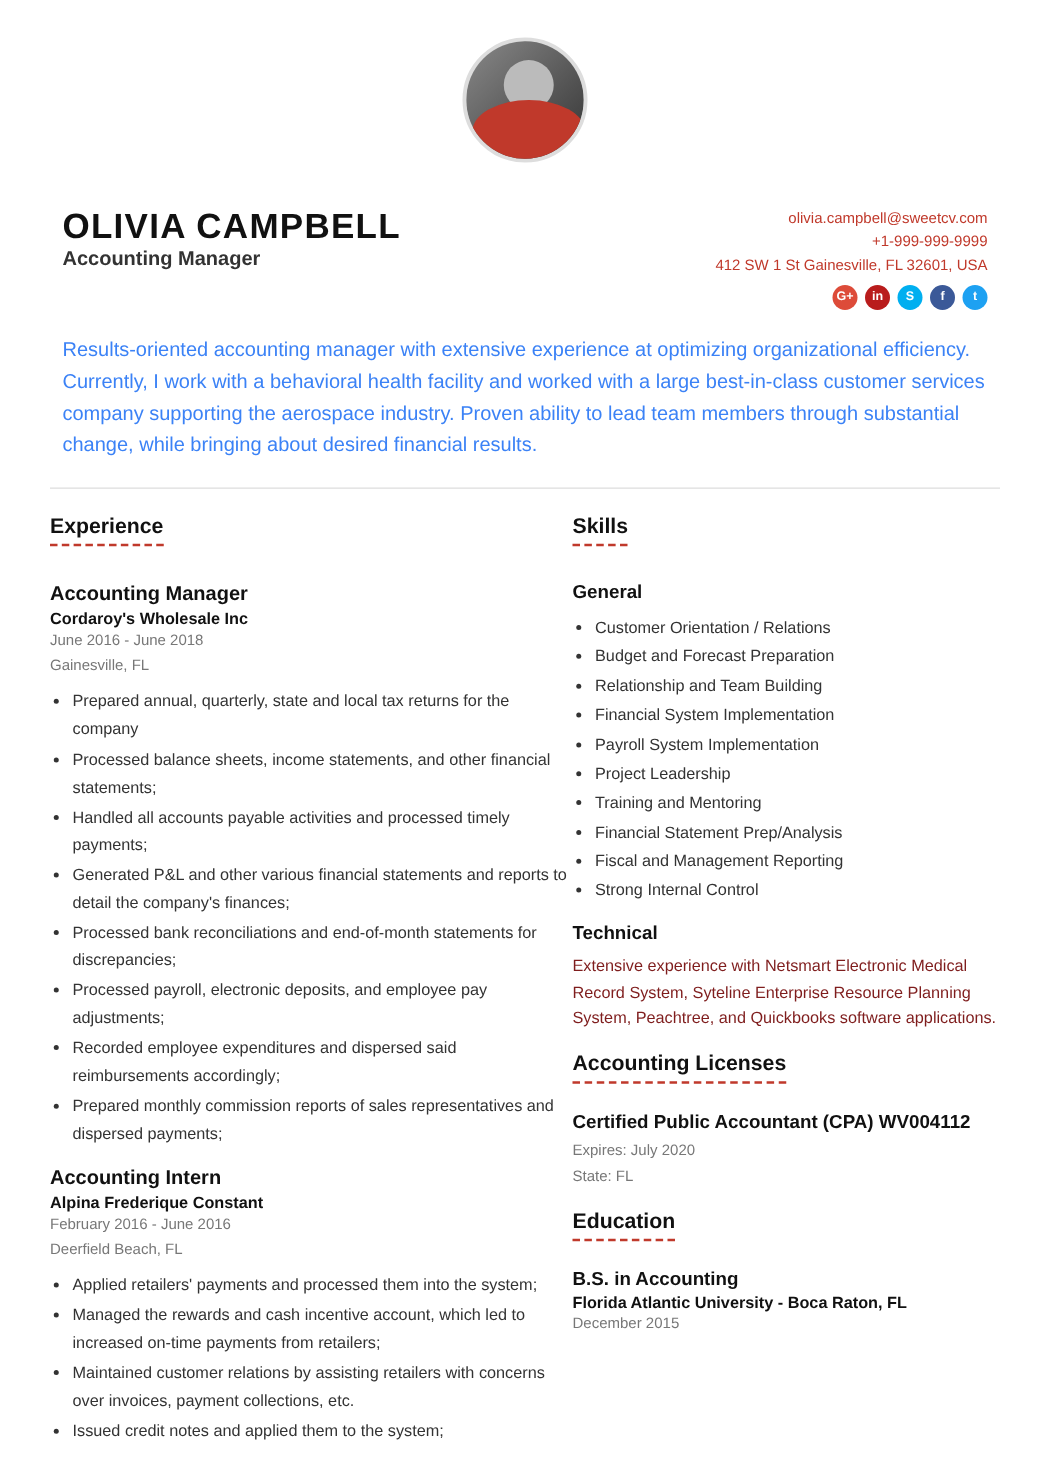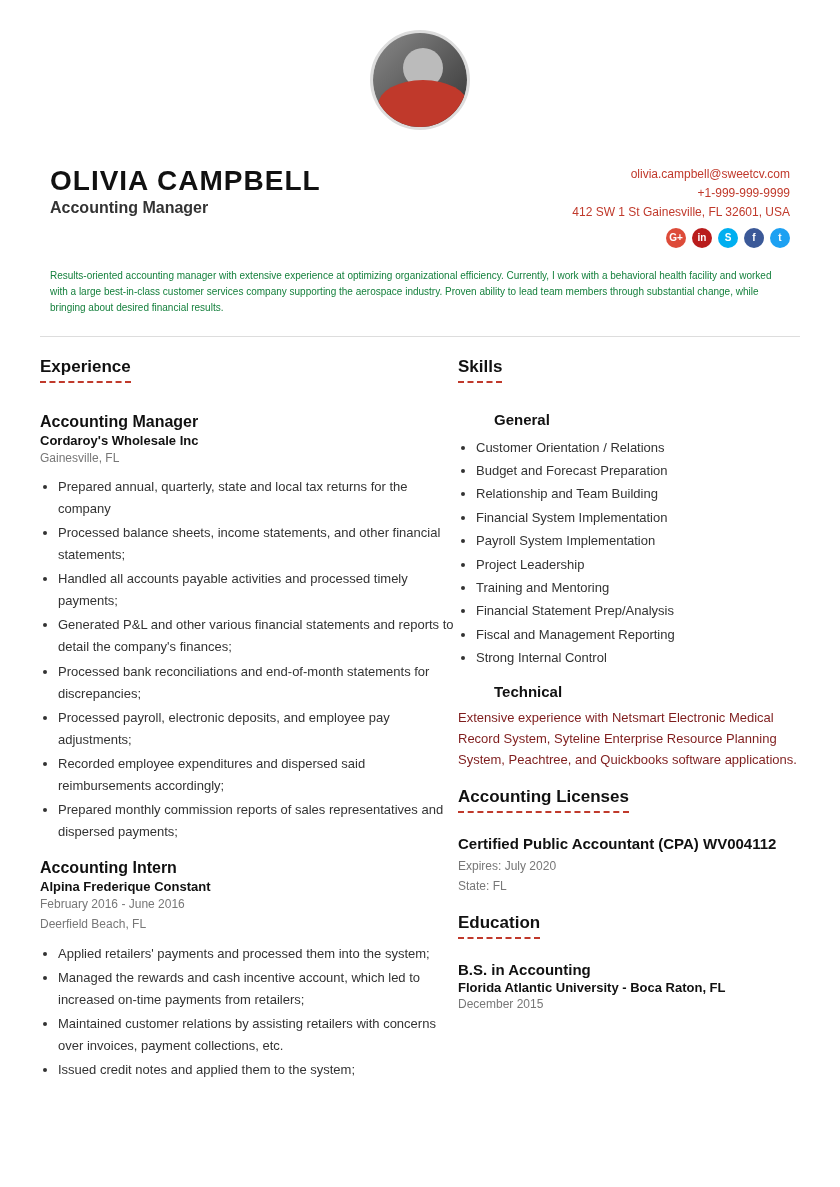--- a/index.html
+++ b/index.html
@@ -111,9 +111,9 @@
     }
     .summary-section {
       padding: 10px 50px 20px;
-      font-size: 10px;
+      font-size: 16px;
       line-height: 1.6;
-      color: #15803d;
+      color: #3b82f6;
     }
     .divider-line {
       border: none;

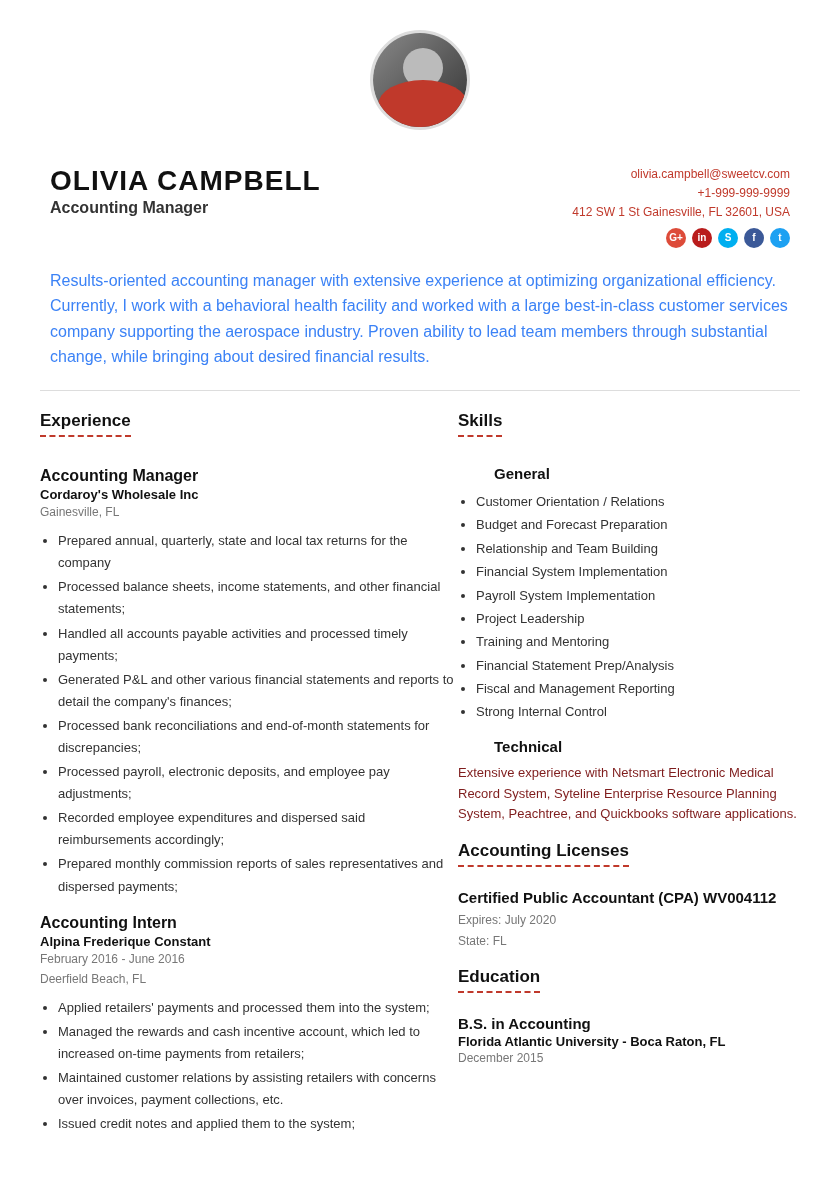--- a/index.html
+++ b/index.html
@@ -172,7 +172,6 @@
       color: #111;
       margin-top: 14px;
       margin-bottom: 8px;
-      margin-left: 36px;
     }
     .skills-list {
       padding-left: 18px;

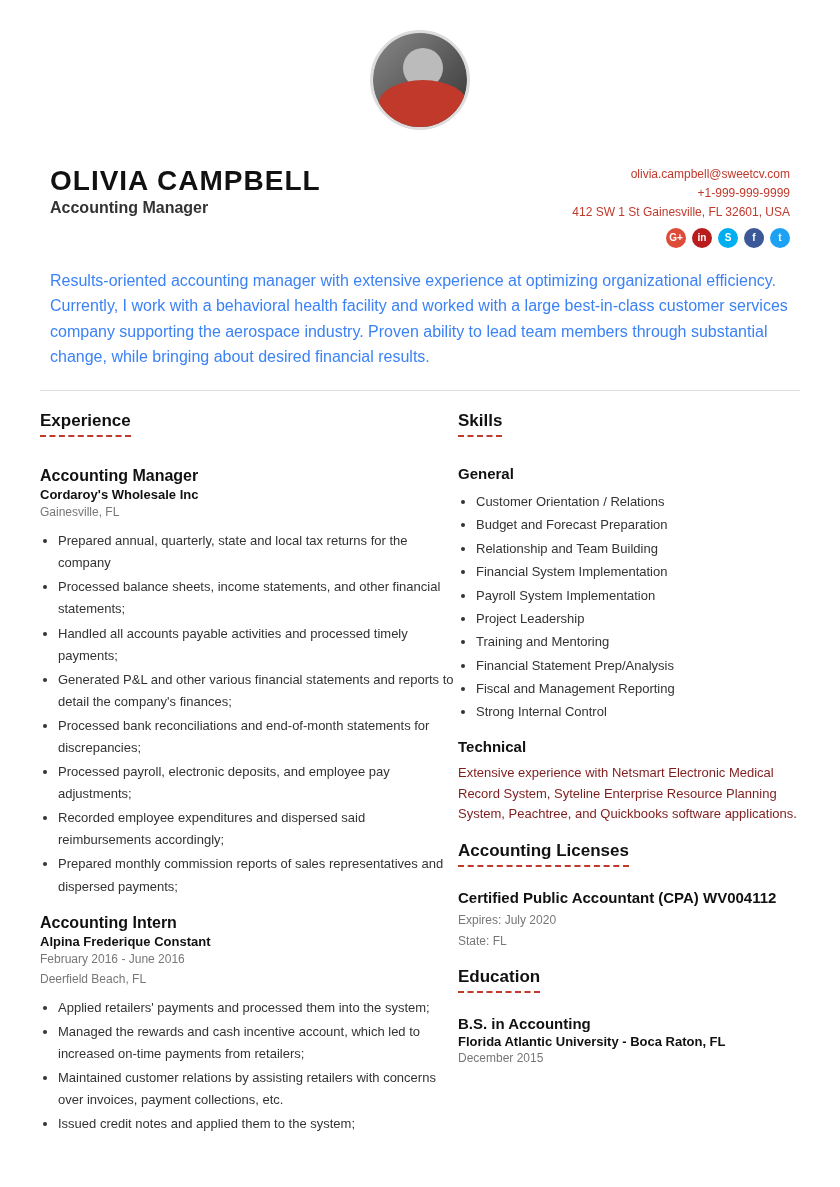--- a/index.html
+++ b/index.html
@@ -257,6 +257,7 @@
     <div>
       <div class="job-title">Accounting Manager</div>
       <div class="company-name">Cordaroy's Wholesale Inc</div>
+      <div class="date-location">June 2016 - June 2018</div>
       <div class="date-location">Gainesville, FL</div>
       <ul class="bullet-list">
         <li>Prepared annual, quarterly, state and local tax returns for the company</li>

